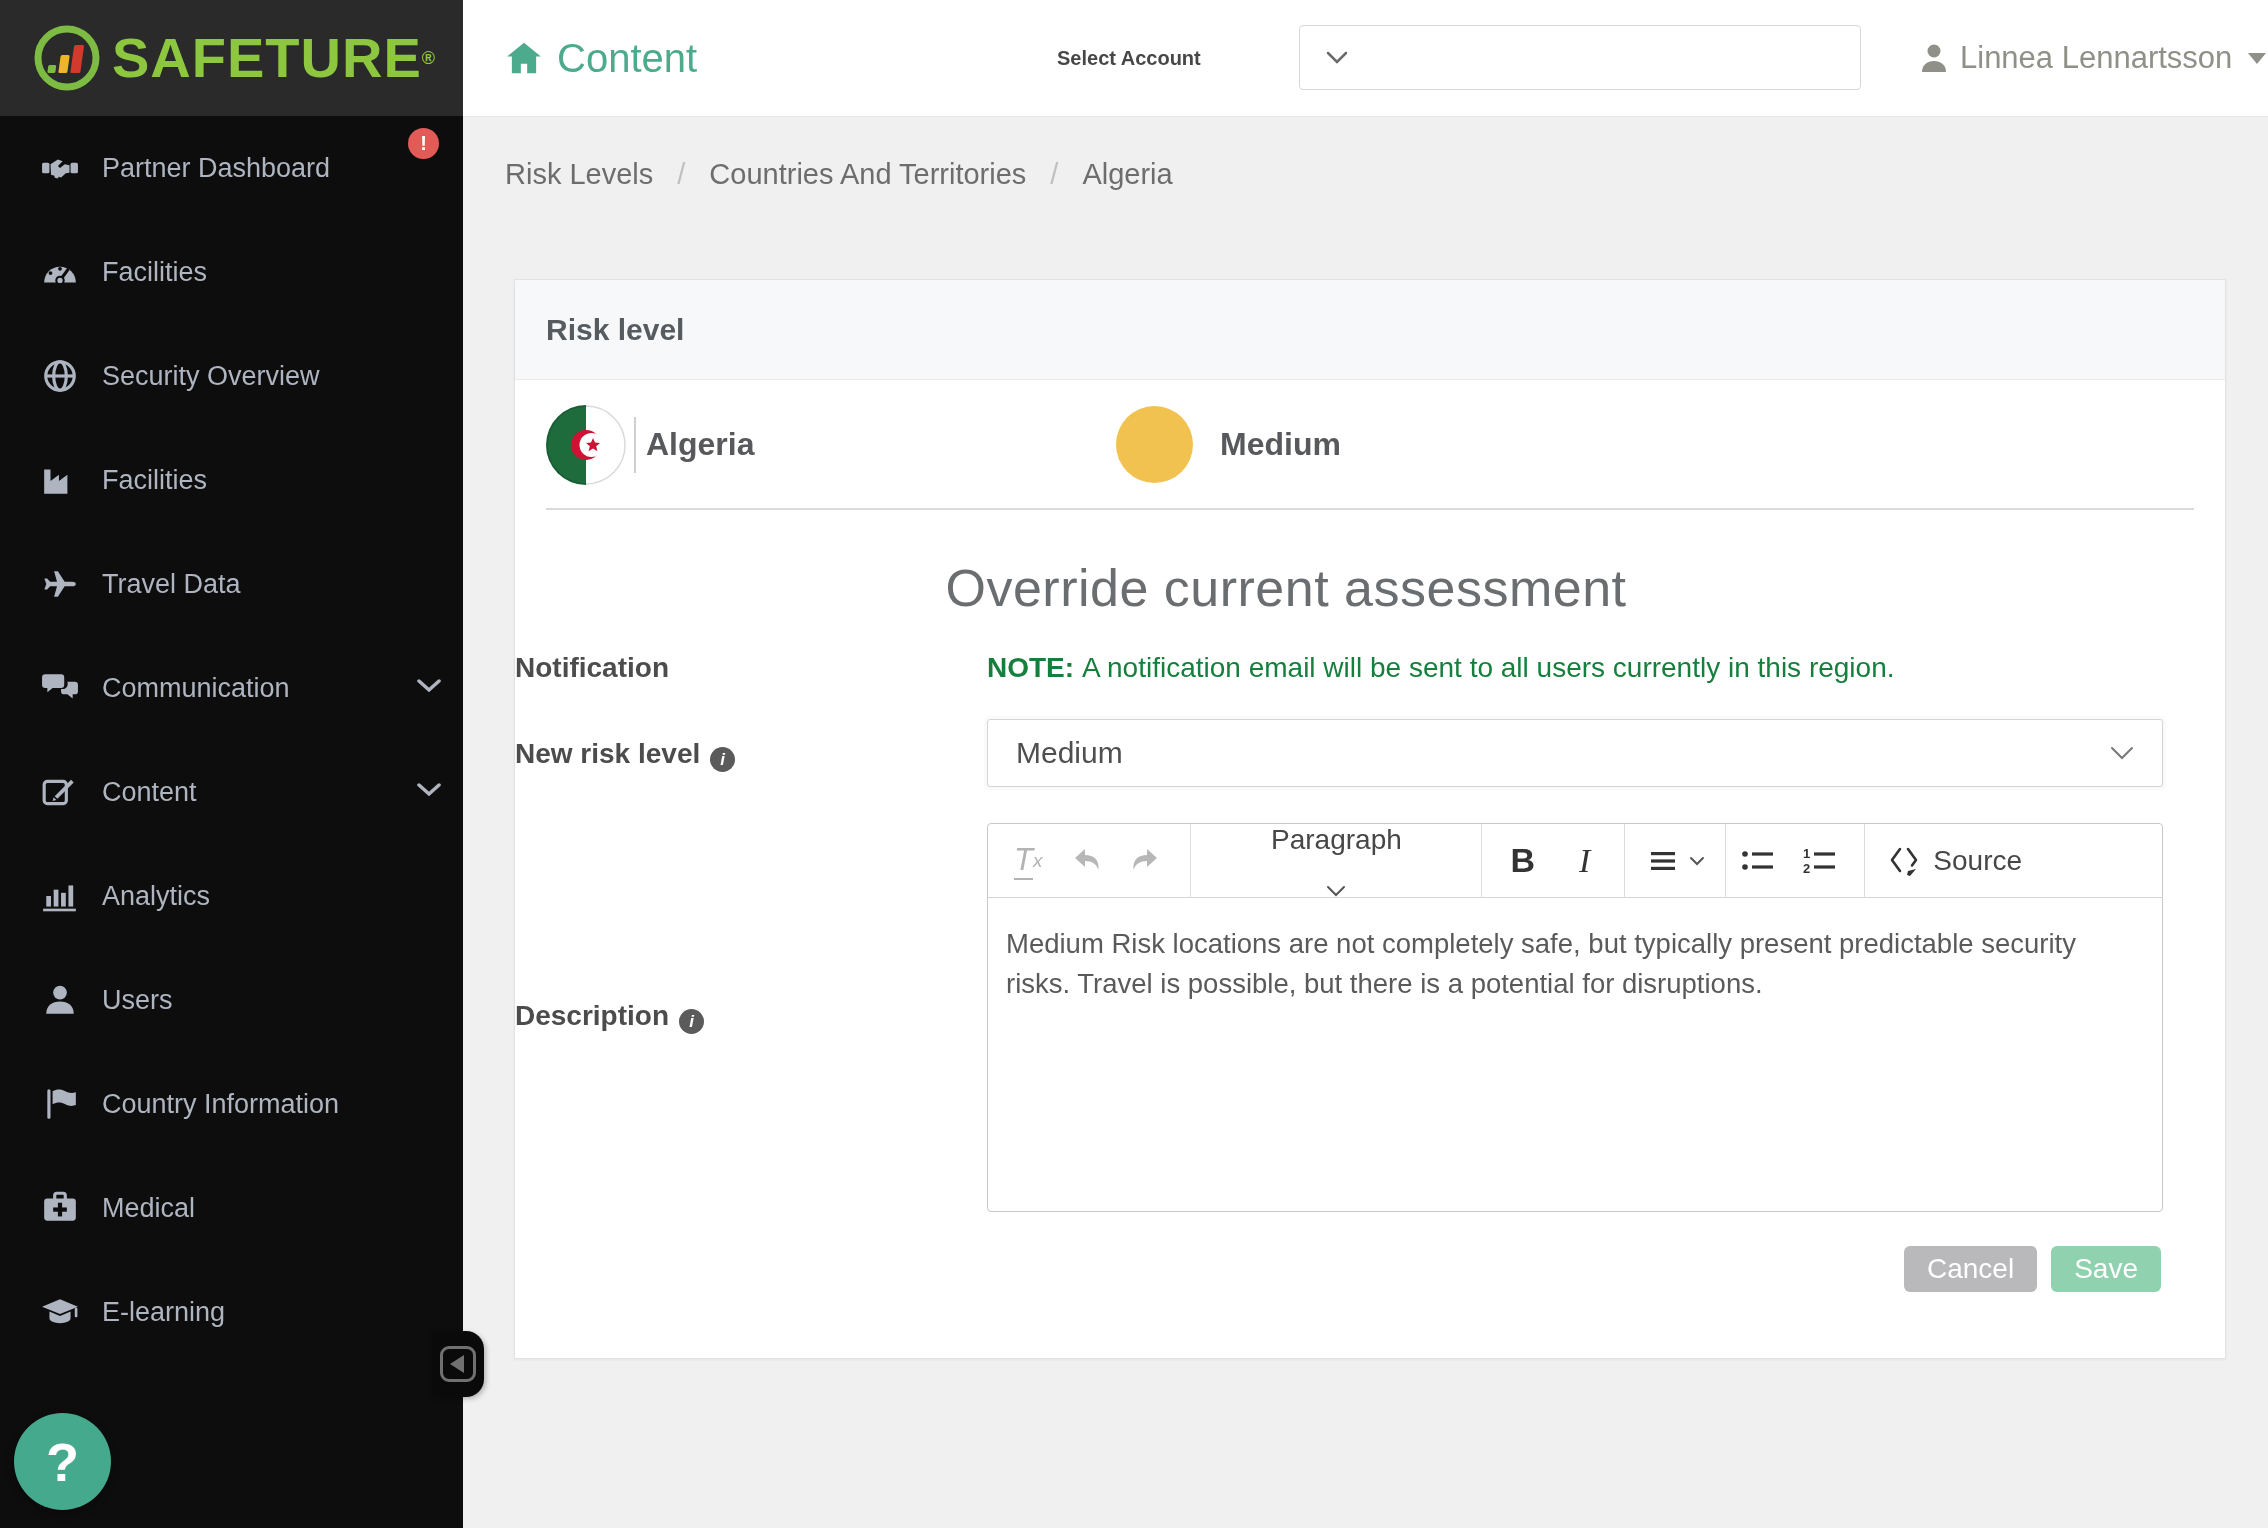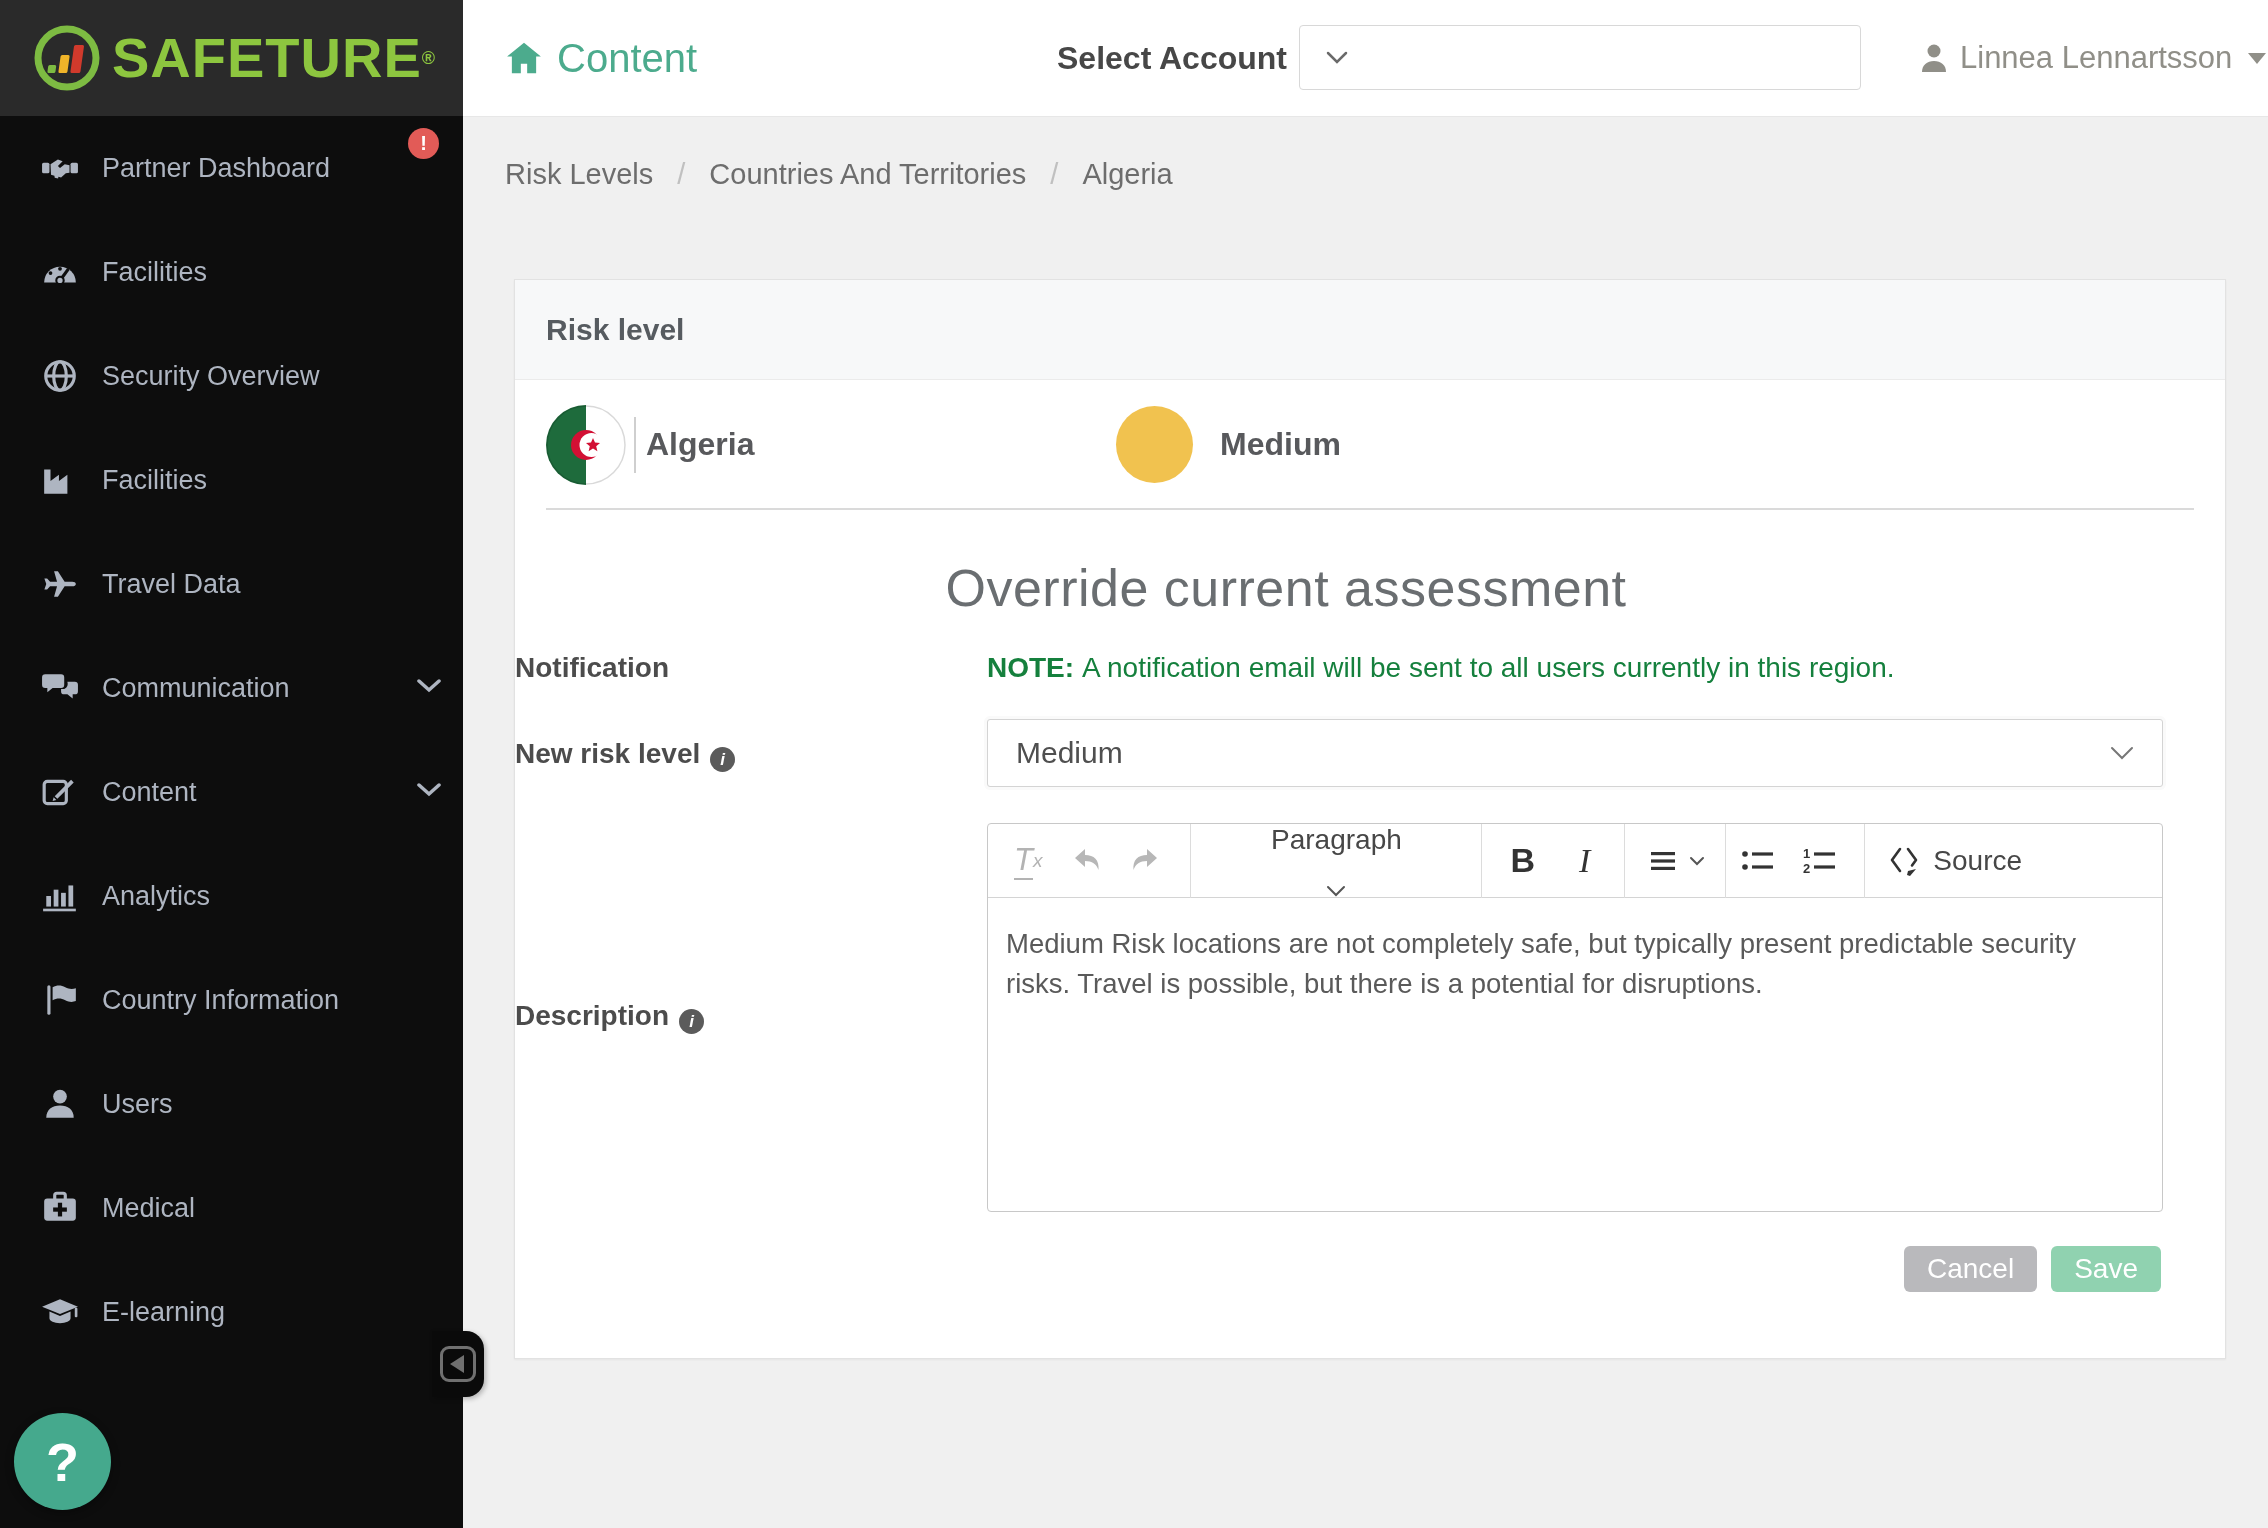--- a/index.html
+++ b/index.html
@@ -32,7 +32,7 @@
   .topbar { position:absolute; left:463px; top:0; width:1805px; height:116px; background:#ffffff; box-shadow:0 1px 0 #e7e7e7; }
   .tb-title { position:absolute; left:42px; top:50%; transform:translateY(-50%); display:flex; align-items:center; }
   .tb-title-text { color:#4cab8d; font-size:40px; margin-left:14px; }
-  .tb-select-label { position:absolute; left:594px; top:50%; transform:translateY(-50%); font-size:32px; font-weight:bold; color:#474747; }
+  .tb-select-label { position:absolute; left:594px; top:50%; transform:translateY(-50%); font-size:20px; font-weight:bold; color:#474747; }
   .tb-account { position:absolute; left:836px; top:25px; width:562px; height:65px; border:1px solid #d8d8d8; border-radius:4px; background:#fff; display:flex; align-items:center; justify-content:space-between; padding:0 26px; cursor:pointer; }
   .tb-account-value { font-size:28px; color:#4a4a4a; white-space:nowrap; }
   .tb-user { position:absolute; left:1457px; top:50%; transform:translateY(-50%); display:flex; align-items:center; gap:12px; cursor:pointer; }

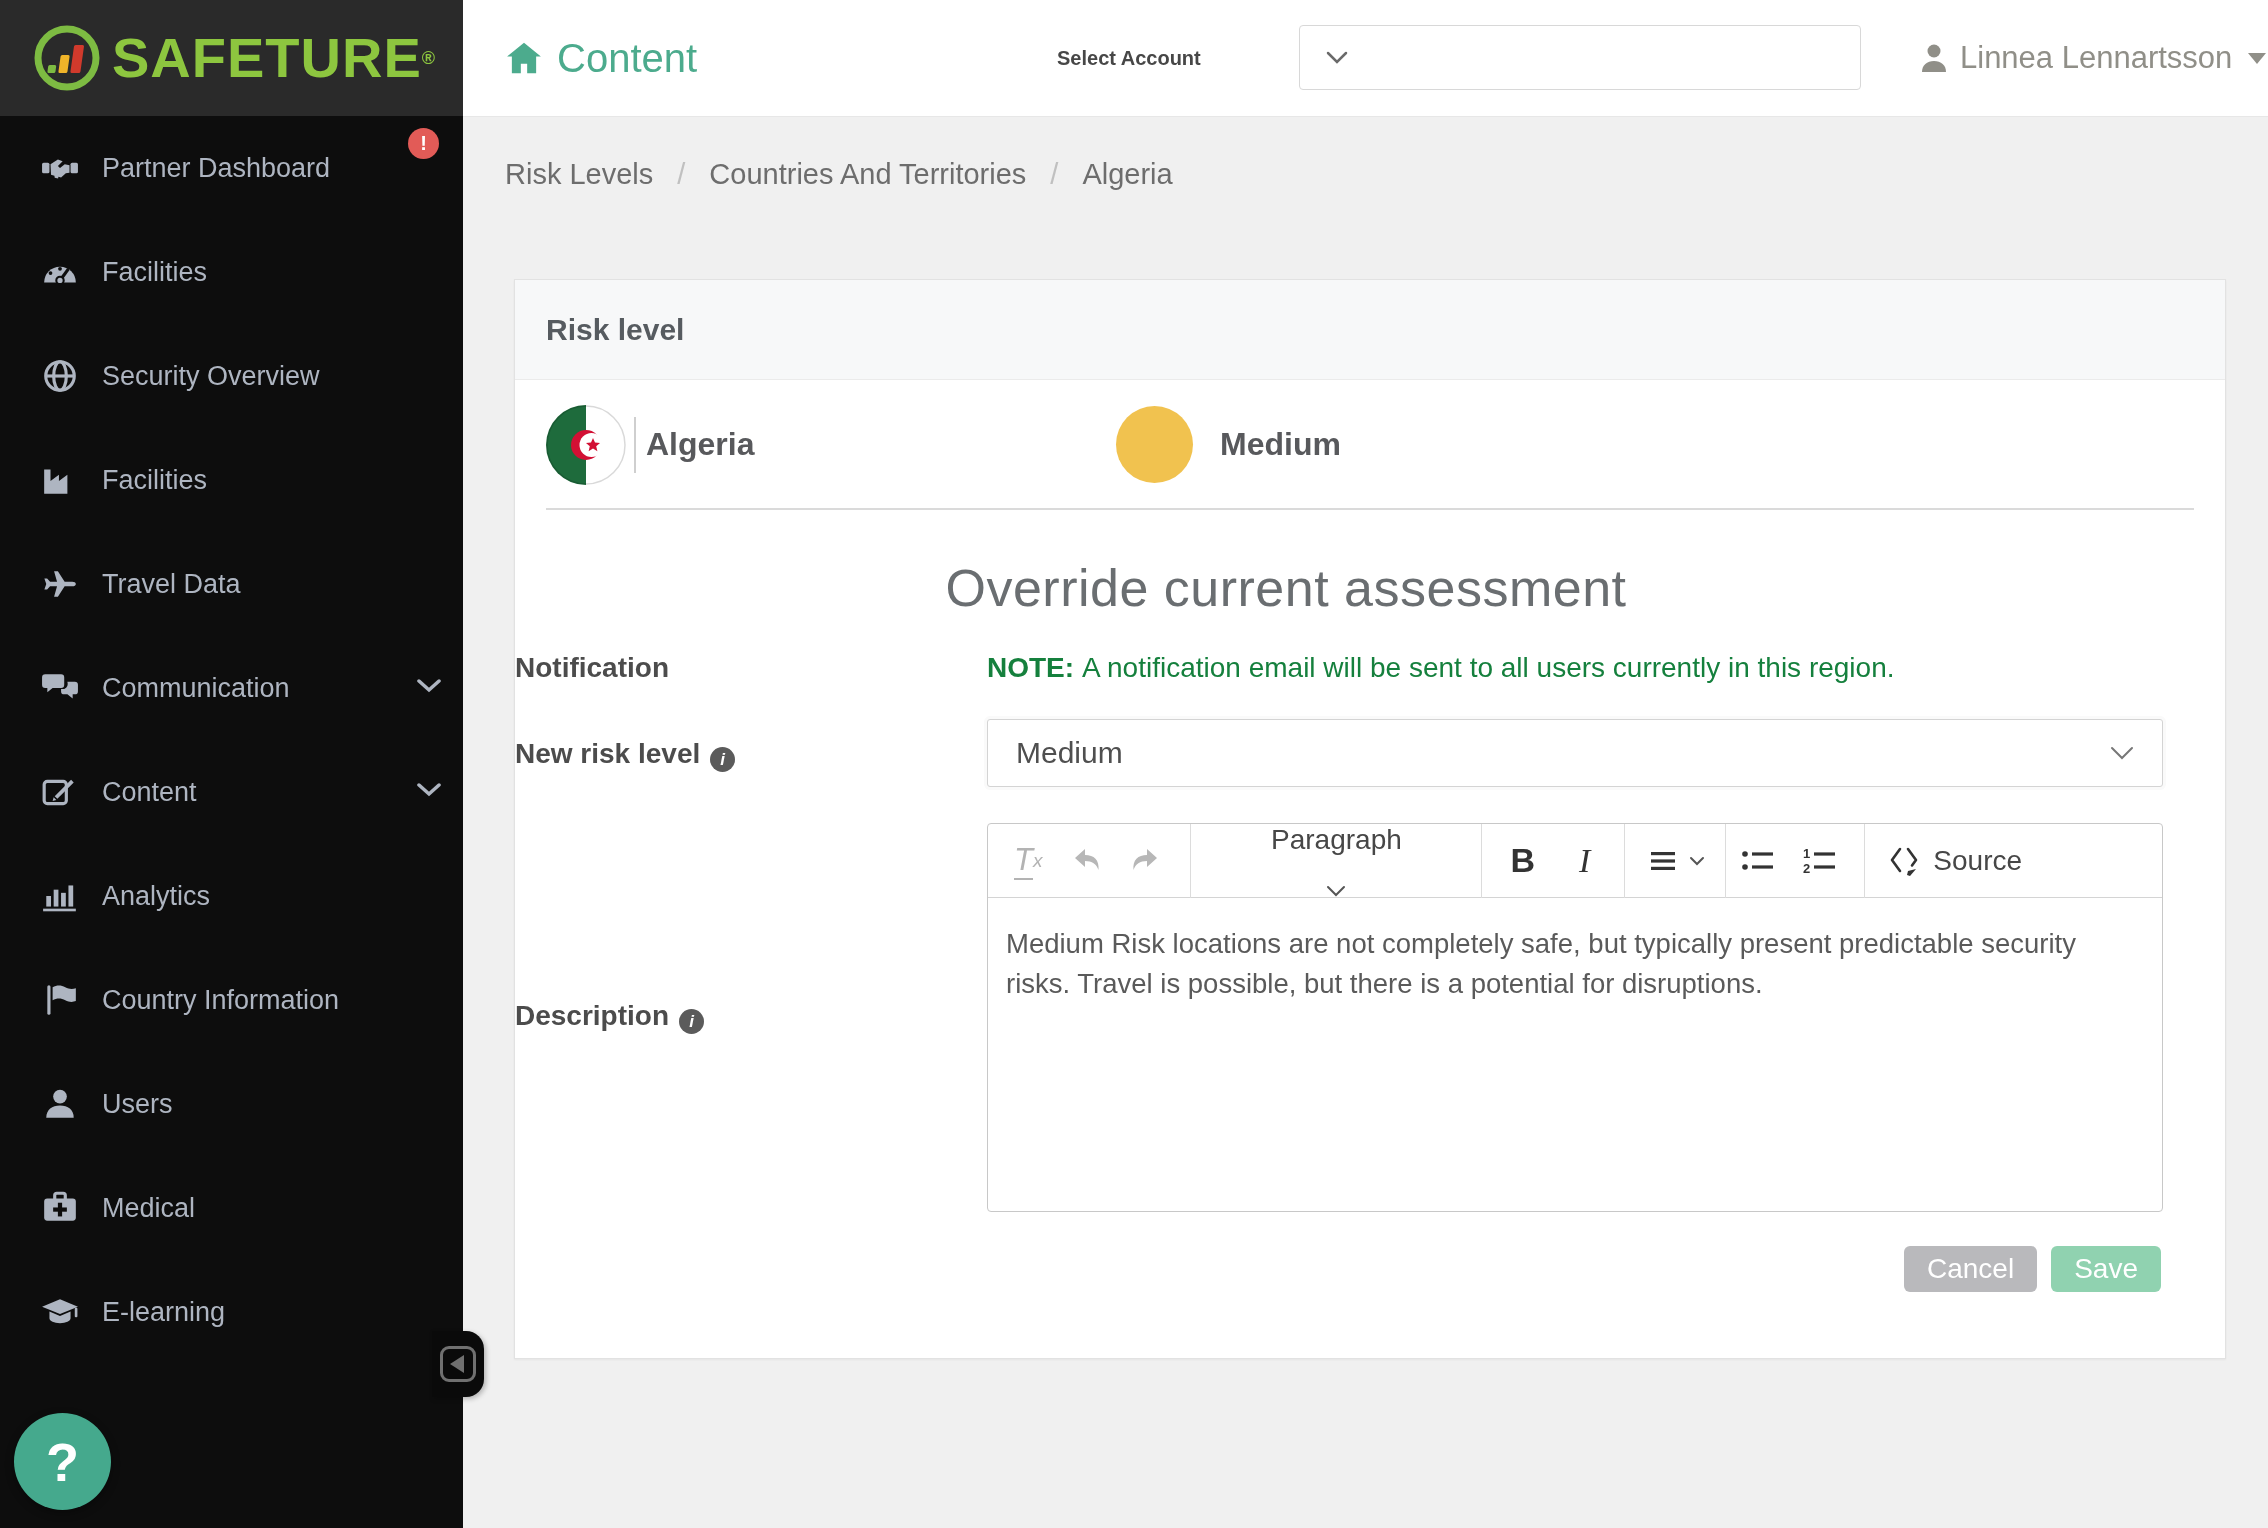--- a/index.html
+++ b/index.html
@@ -222,21 +222,21 @@
       <div class="nav-item">
         <span class="nav-icon">
           <svg width="38" height="38" viewBox="0 0 36 36" fill="#aeb5c1">
+              <circle cx="18" cy="11" r="6.5"></circle>
+              <path d="M5 31c0-7.5 5.5-11.5 13-11.5S31 23.5 31 31z"></path>
+            </svg>
+        </span>
+        <span class="nav-label">Users</span>
+      </div>
+
+      <div class="nav-item">
+        <span class="nav-icon">
+          <svg width="38" height="38" viewBox="0 0 36 36" fill="#aeb5c1">
               <rect x="6" y="4" width="3" height="28" rx="1.5"></rect>
               <path d="M11 6c4-2.2 8-2.2 12 0 3.5 1.9 7 2 10 .8V19c-3 1.2-6.5 1.1-10-.8-4-2.2-8-2.2-12 0z"></path>
             </svg>
         </span>
         <span class="nav-label">Country Information</span>
-      </div>
-
-      <div class="nav-item">
-        <span class="nav-icon">
-          <svg width="38" height="38" viewBox="0 0 36 36" fill="#aeb5c1">
-              <circle cx="18" cy="11" r="6.5"></circle>
-              <path d="M5 31c0-7.5 5.5-11.5 13-11.5S31 23.5 31 31z"></path>
-            </svg>
-        </span>
-        <span class="nav-label">Users</span>
       </div>
 
       <div class="nav-item">

